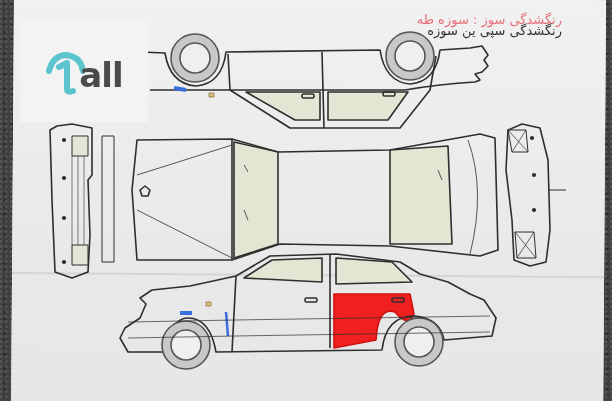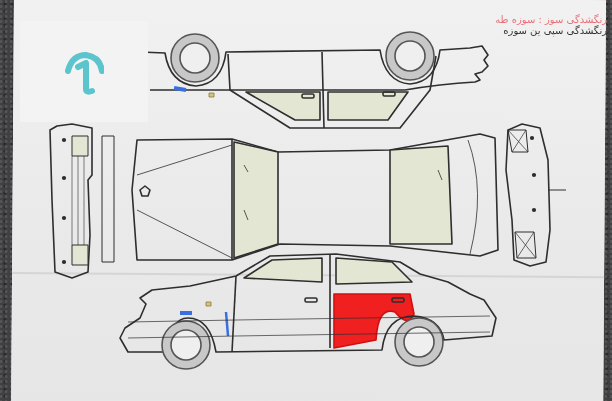--- a/index.html
+++ b/index.html
@@ -16,7 +16,7 @@
   .logo{display:flex;align-items:center;}
   .logo-mark{width:40px;height:46px;}
   .logo-text{font-family:"DejaVu Sans",sans-serif;font-weight:bold;font-size:34px;color:#4a4a4a;letter-spacing:-1px;margin-left:-6px;margin-top:6px;}
-  .legend{position:absolute;left:517px;top:14px;width:90px;font-size:10px;direction:rtl;text-align:left;line-height:11px;}
+  .legend{position:absolute;left:472px;top:14px;width:90px;font-size:13px;direction:rtl;text-align:left;line-height:11px;}
   .legend div{white-space:nowrap;}
   svg.diagram{position:absolute;left:0;top:0;}
 </style>

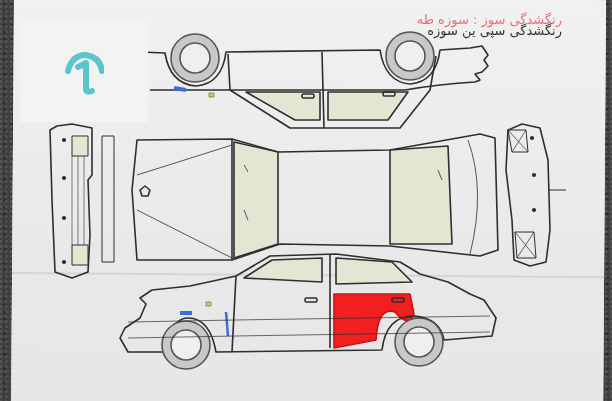--- a/index.html
+++ b/index.html
@@ -107,6 +107,7 @@
       <path d="M4 22 Q8 6 22 6 Q36 8 38 22" fill="none" stroke="#5bc4cc" stroke-width="6" stroke-linecap="round"></path>
       <path d="M14 18 L22 14 L22 40 Q22 44 28 42" fill="none" stroke="#5bc4cc" stroke-width="6" stroke-linecap="round" stroke-linejoin="round"></path>
     </svg>
+    <span class="logo-text">all</span>
   </div>
 </div>
 

